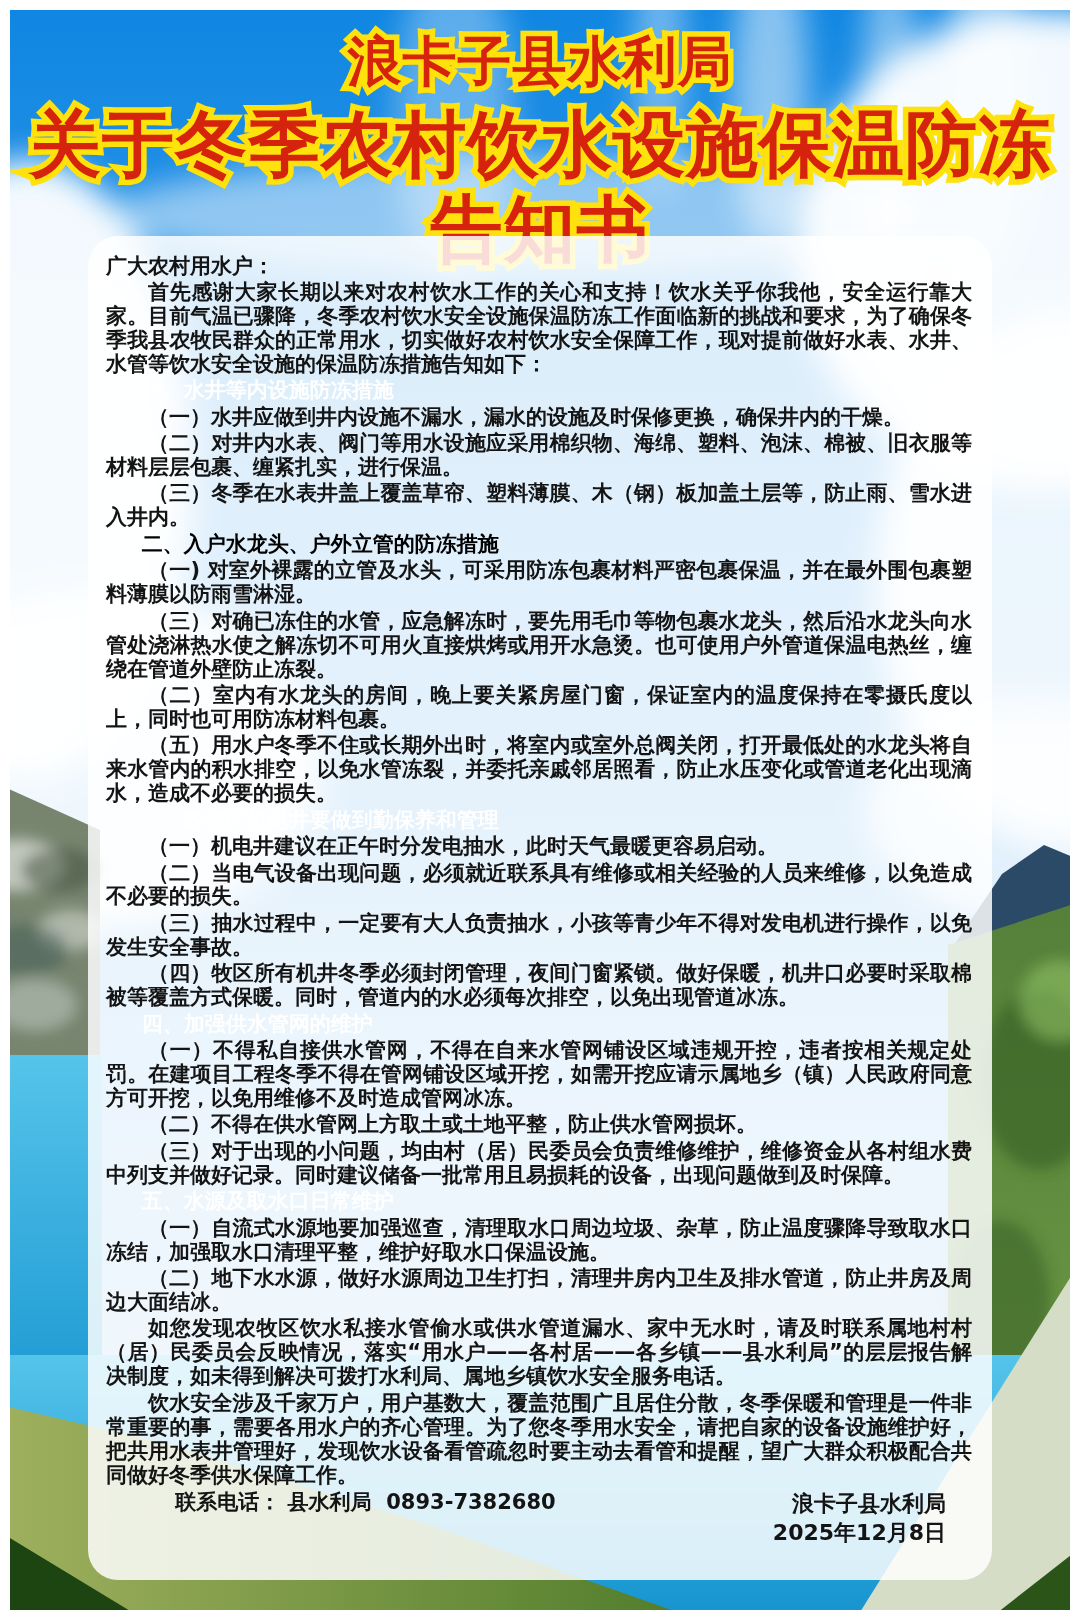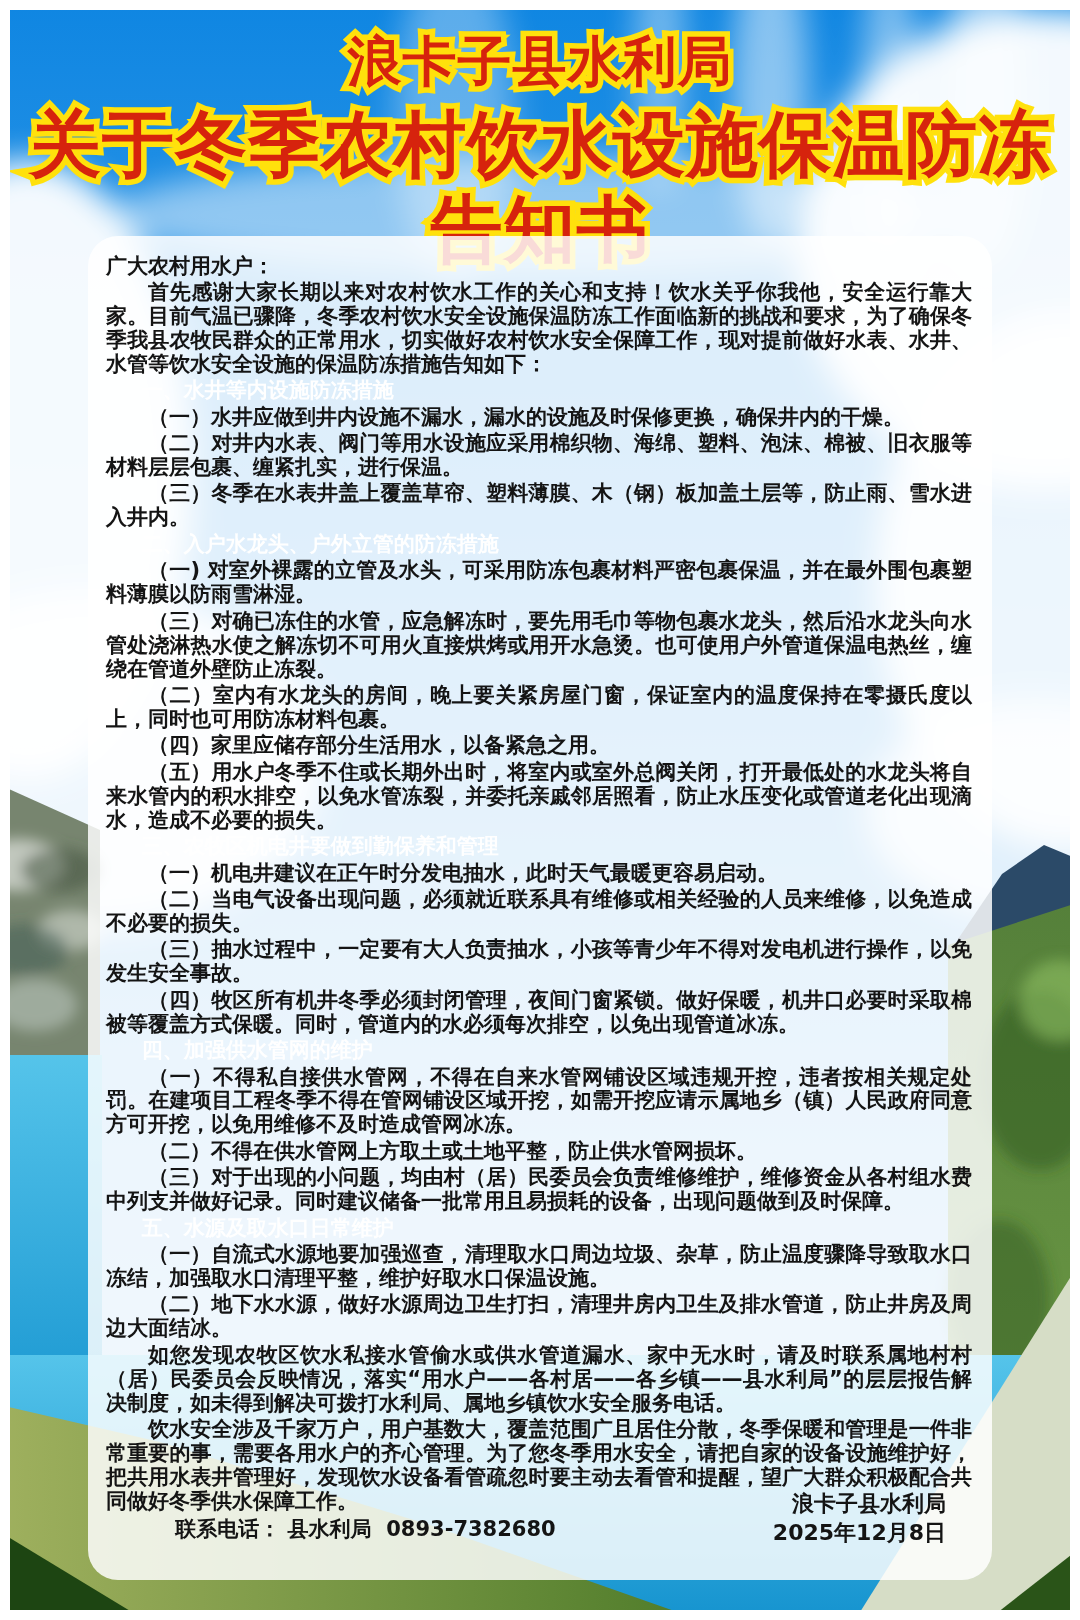--- a/index.html
+++ b/index.html
@@ -54,7 +54,7 @@
   .salutation{text-indent:0;}
   .normal{text-indent:2em;}
   .heading-red{color:#ffffff;text-indent:1.7em;}
-  .heading-black{color:#ffffff;text-indent:1.7em;}
+  .heading-black{color:#000000;text-indent:1.7em;}
   .contact-1{text-indent:3.3em;white-space:pre-wrap;margin-top:4px;}
   .signature{
     position:absolute;

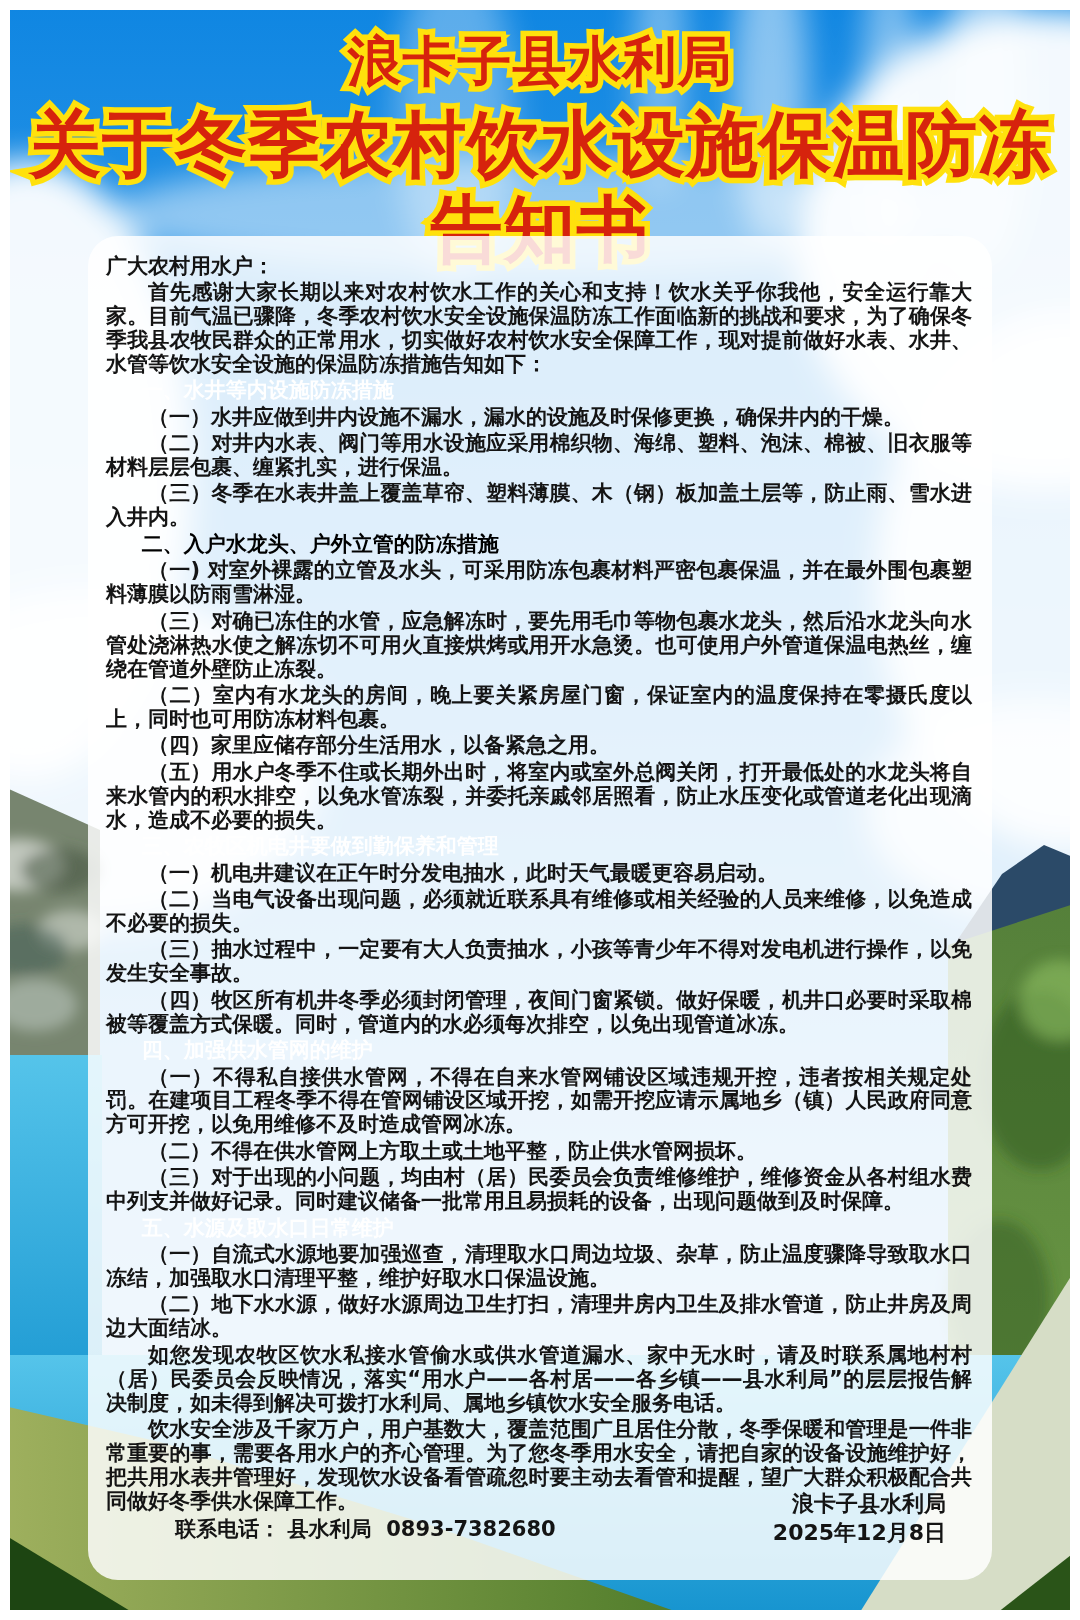--- a/index.html
+++ b/index.html
@@ -171,7 +171,6 @@
         <div class="p normal">（一) 对室外裸露的立管及水头，可采用防冻包裹材料严密包裹保温，并在最外围包裹塑料薄膜以防雨雪淋湿。</div>
         <div class="p normal">（三）对确已冻住的水管，应急解冻时，要先用毛巾等物包裹水龙头，然后沿水龙头向水管处浇淋热水使之解冻切不可用火直接烘烤或用开水急烫。也可使用户外管道保温电热丝，缠绕在管道外壁防止冻裂。</div>
         <div class="p normal">（二）室内有水龙头的房间，晚上要关紧房屋门窗，保证室内的温度保持在零摄氏度以上，同时也可用防冻材料包裹。</div>
-        <div class="p normal">（四）家里应储存部分生活用水，以备紧急之用。</div>
         <div class="p normal">（五）用水户冬季不住或长期外出时，将室内或室外总阀关闭，打开最低处的水龙头将自来水管内的积水排空，以免水管冻裂，并委托亲戚邻居照看，防止水压变化或管道老化出现滴水，造成不必要的损失。</div>
         <div class="p heading-red">三、农牧区机电井要做到勤保养和管理</div>
         <div class="p normal">（一）机电井建议在正午时分发电抽水，此时天气最暖更容易启动。</div>

